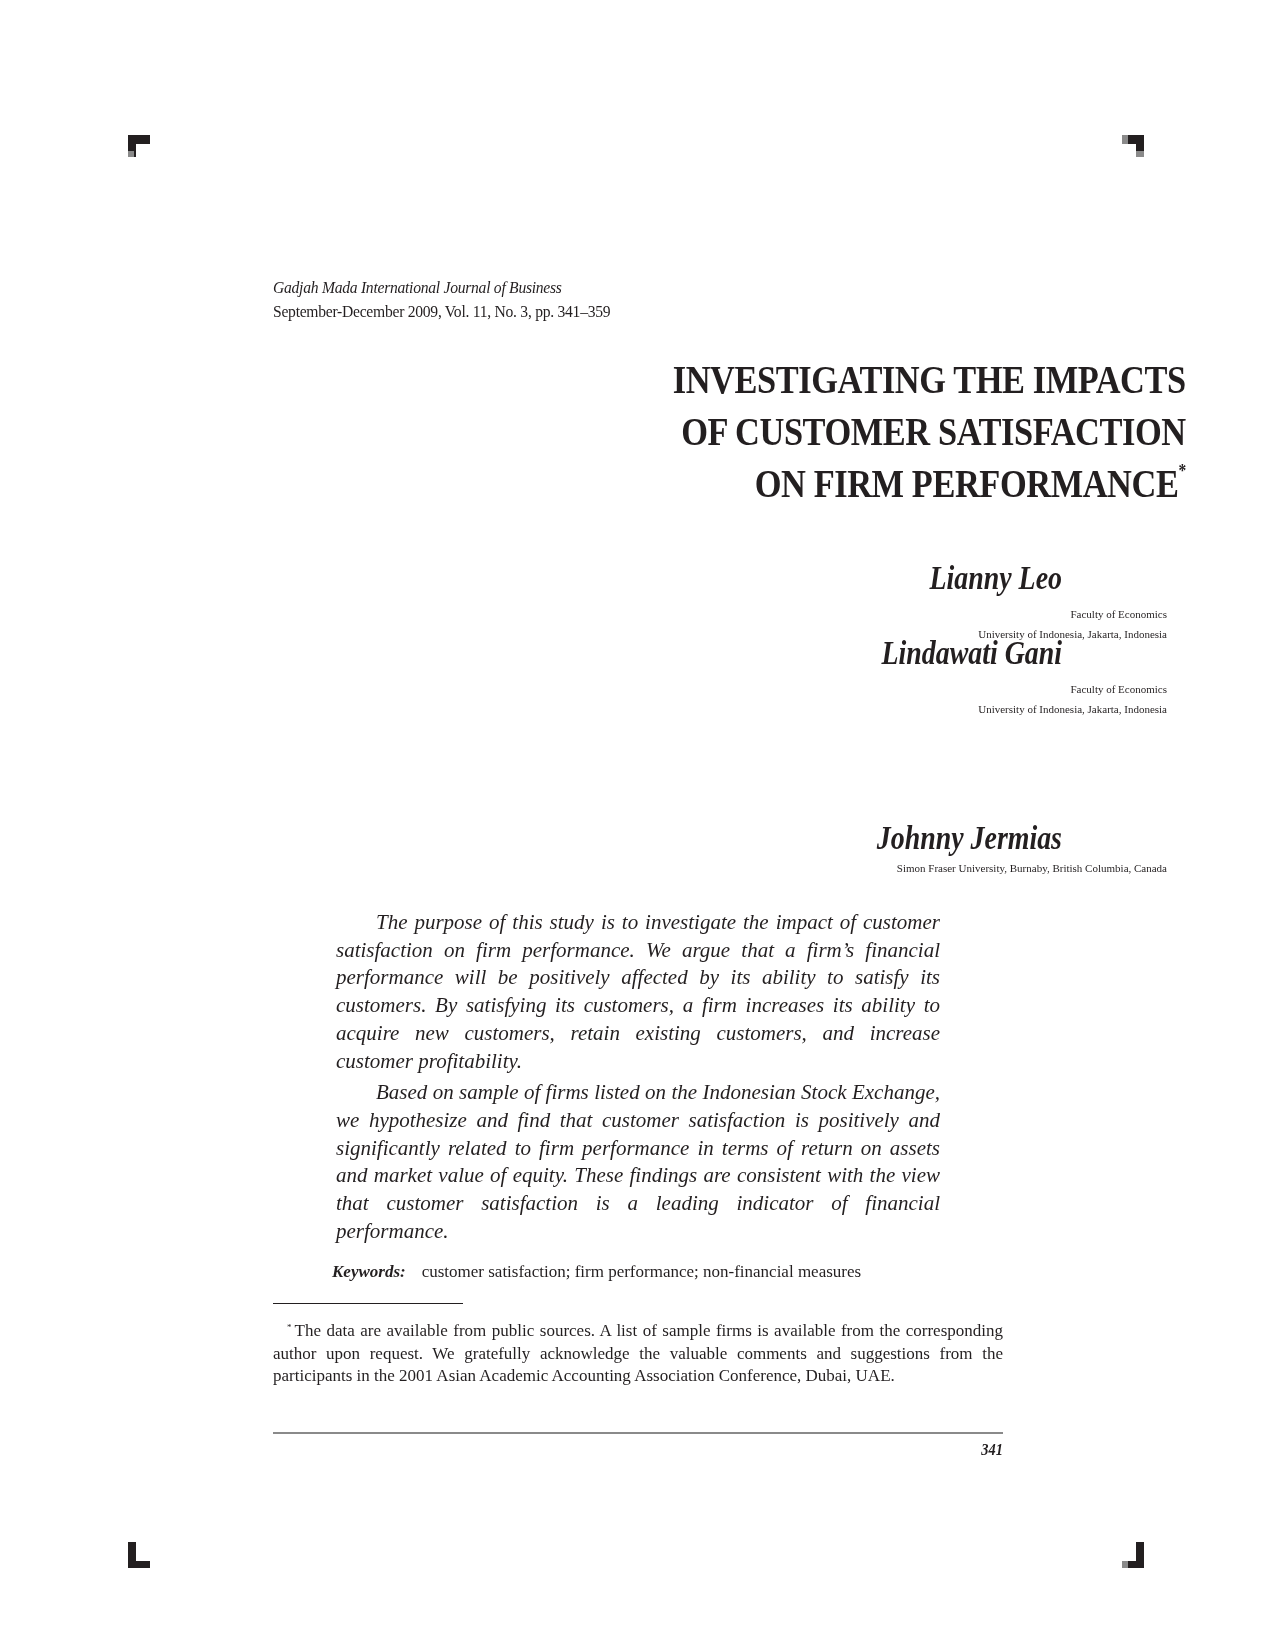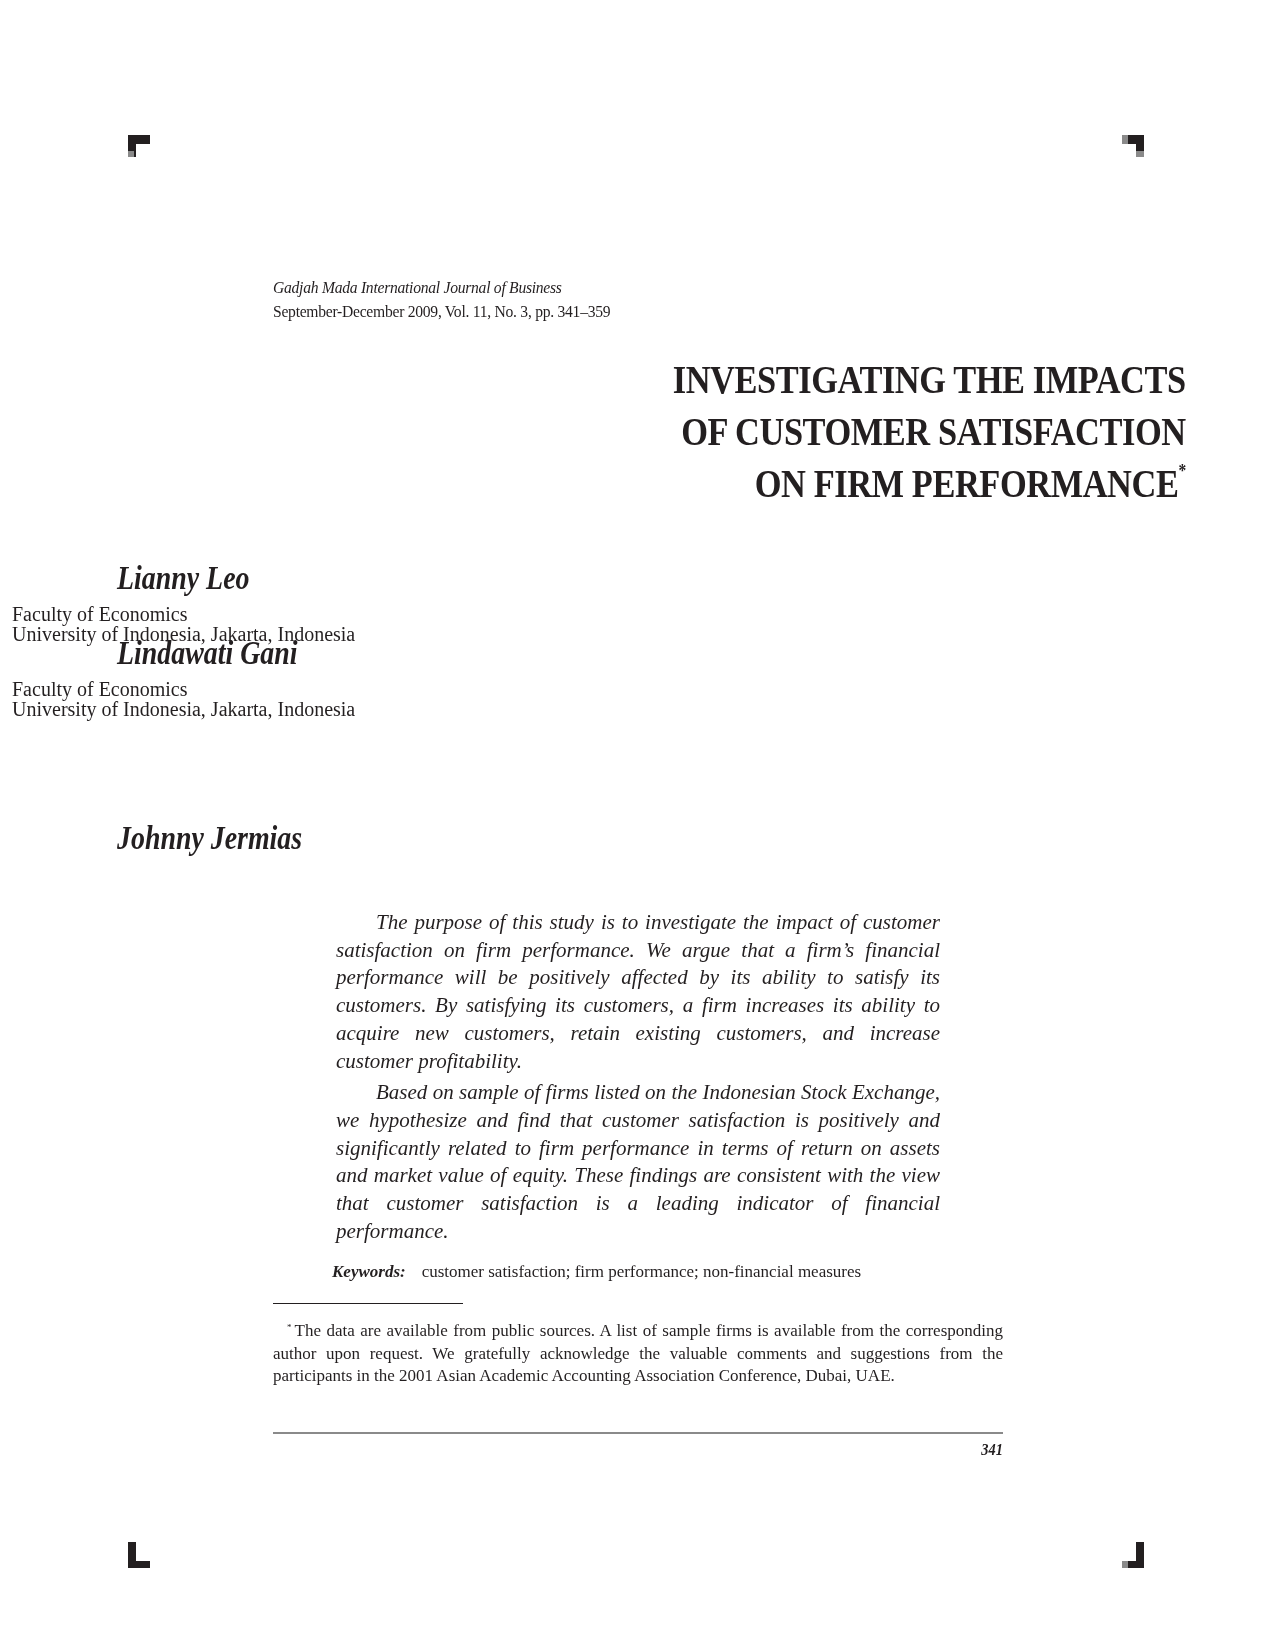--- a/index.html
+++ b/index.html
@@ -58,8 +58,7 @@
   
   .author {
     position: absolute; left: 0; width: 1167px;
-    text-align: left;
-    padding-left: 12px;
+    text-align: right;
   }
   .author .name {
     display: block;

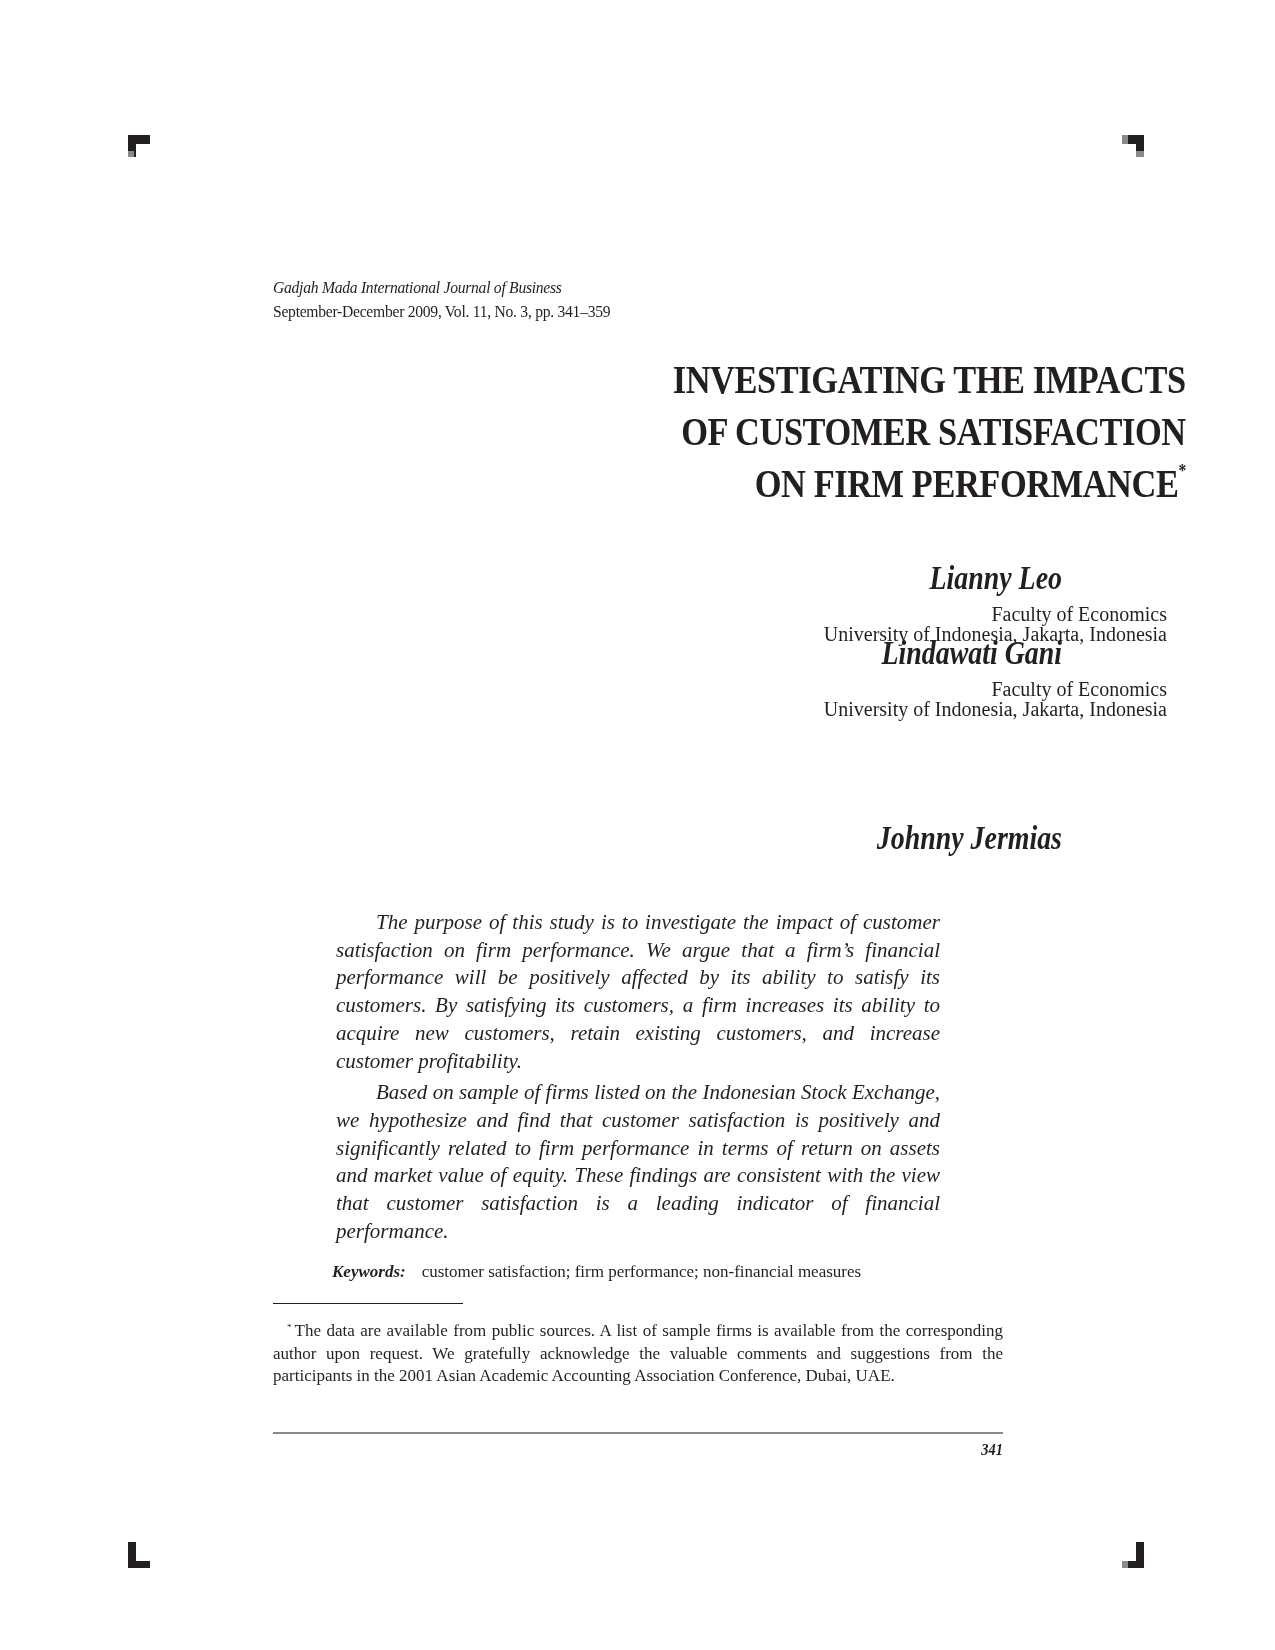--- a/index.html
+++ b/index.html
@@ -69,7 +69,7 @@
   }
   .author .aff {
     display: block;
-    font-size: 20px;
+    font-size: 11px;
     line-height: 20px;
     white-space: nowrap;
   }

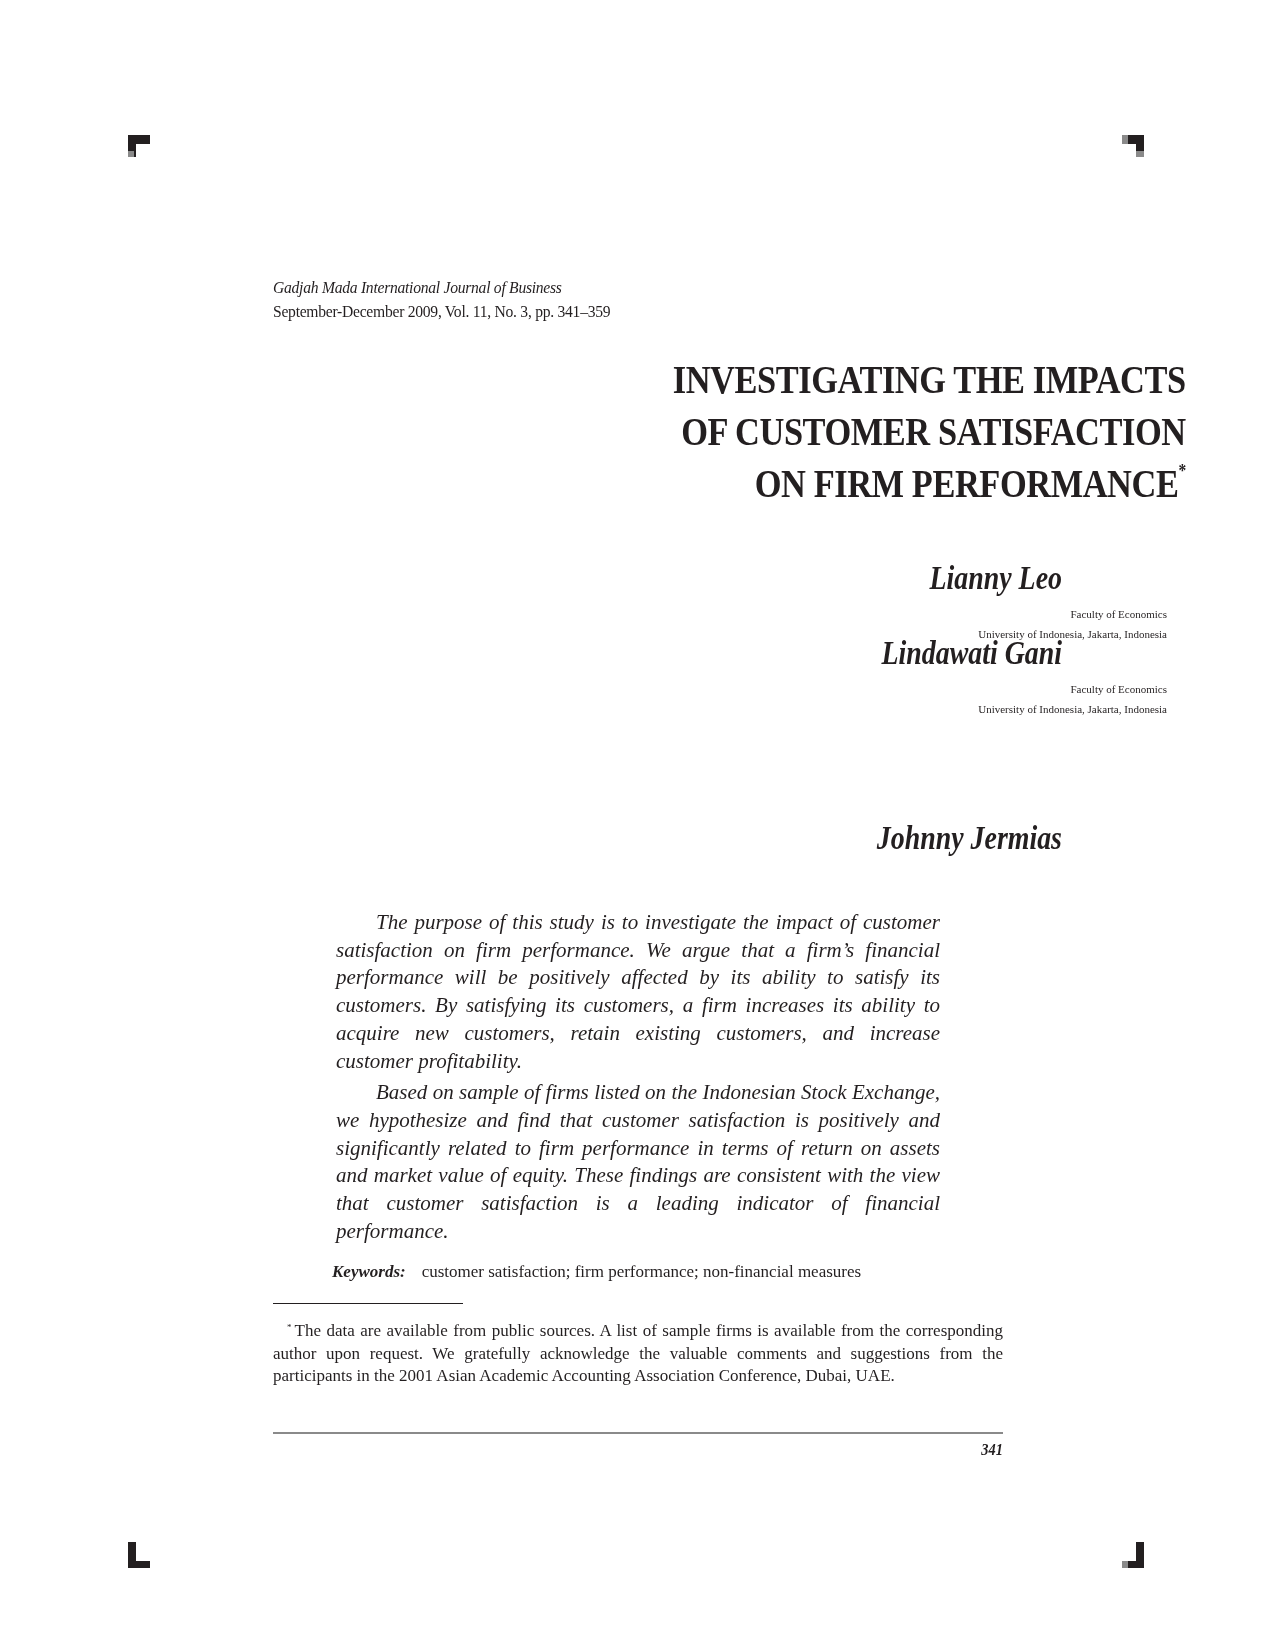--- a/index.html
+++ b/index.html
@@ -157,6 +157,7 @@
 </div>
 <div class="author" style="top:818px;">
   <span class="name">Johnny Jermias</span>
+  <span class="aff">Simon Fraser University, Burnaby, British Columbia, Canada</span>
 </div>
 
 <div class="abs abstract">

